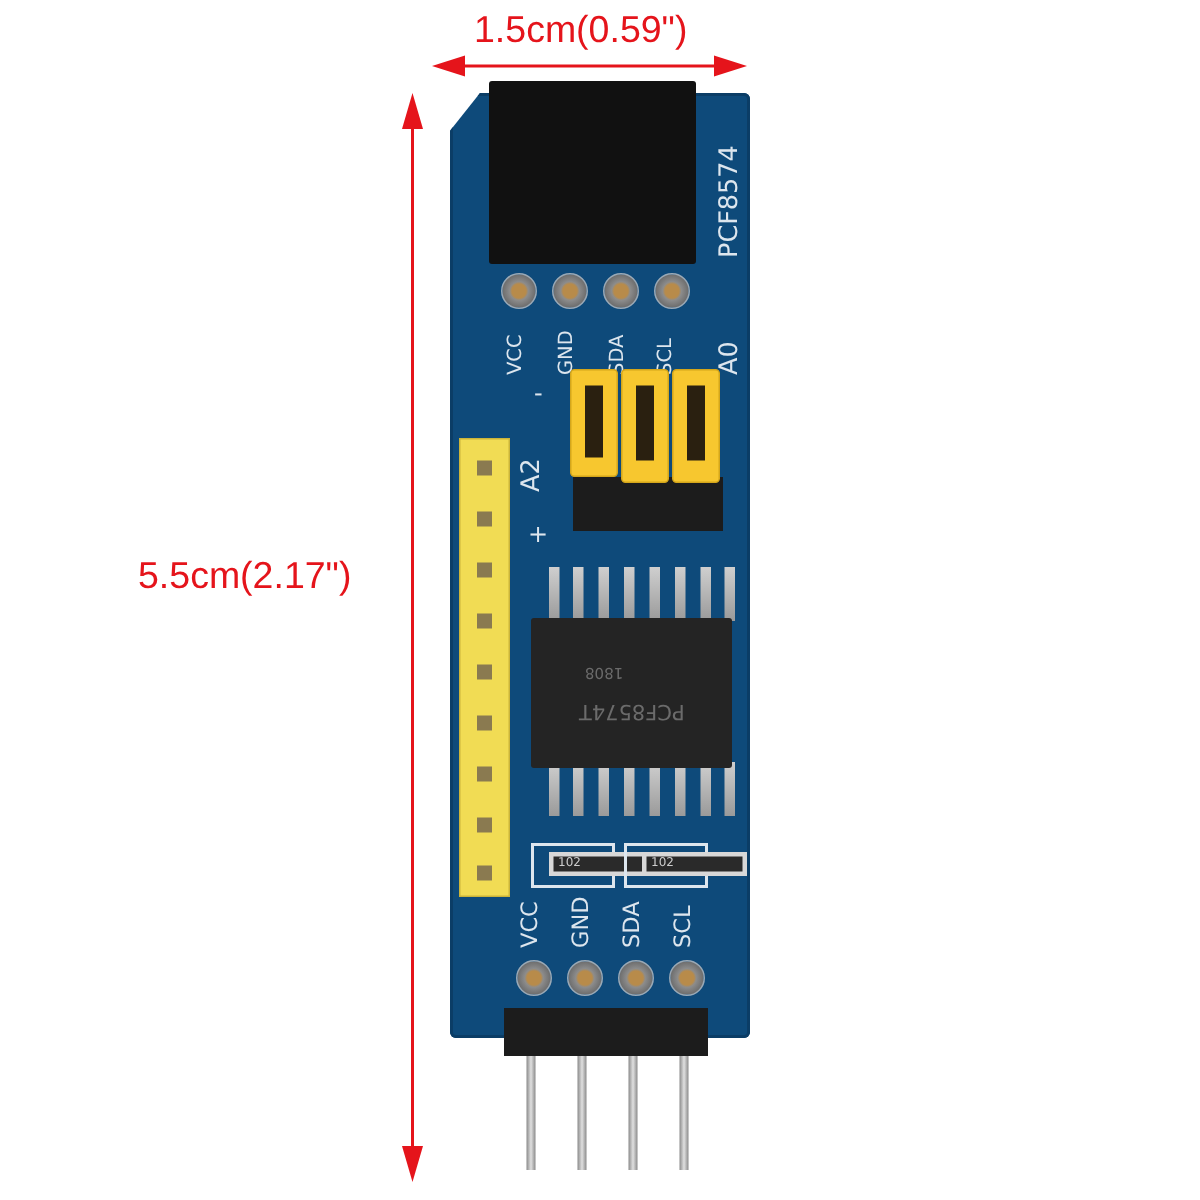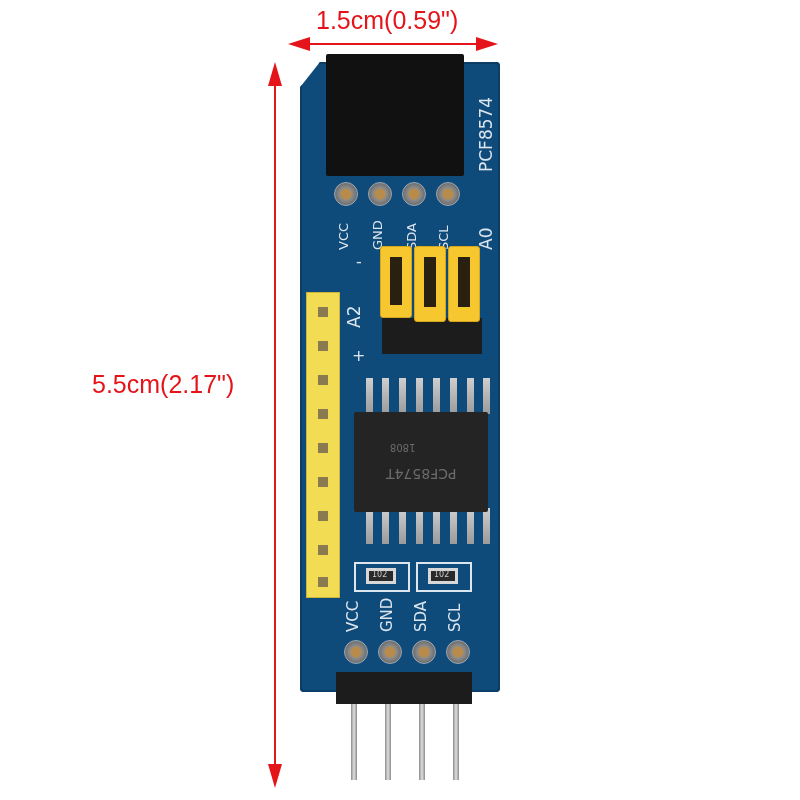--- a/index.html
+++ b/index.html
@@ -19,7 +19,7 @@
   .jumper-slot{background:#2a2010;}
   .ic{background:#242424;border-radius:2px;}
   .ic-leg{background:linear-gradient(#cfcfcf,#9a9a9a);}
-  .res{background:#2a2a2a;border:3px solid #d8d8d8;}
+  .res{background:#2a2a2a;border:3px solid #d8d8d8;padding-left:40px;}
 </style>
 </head>
 <body>

